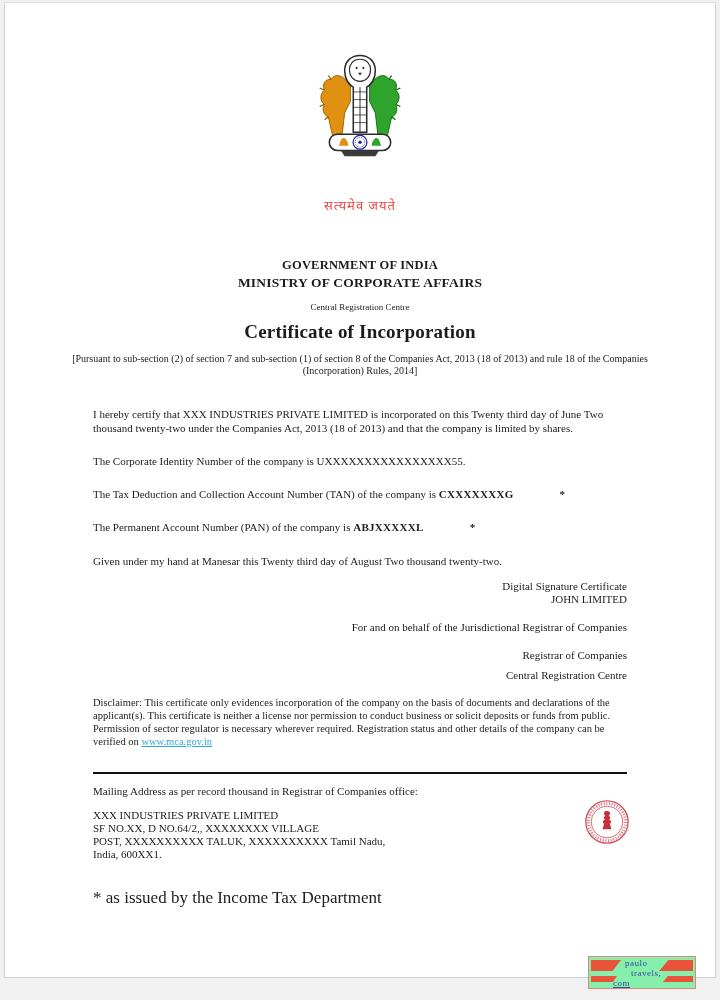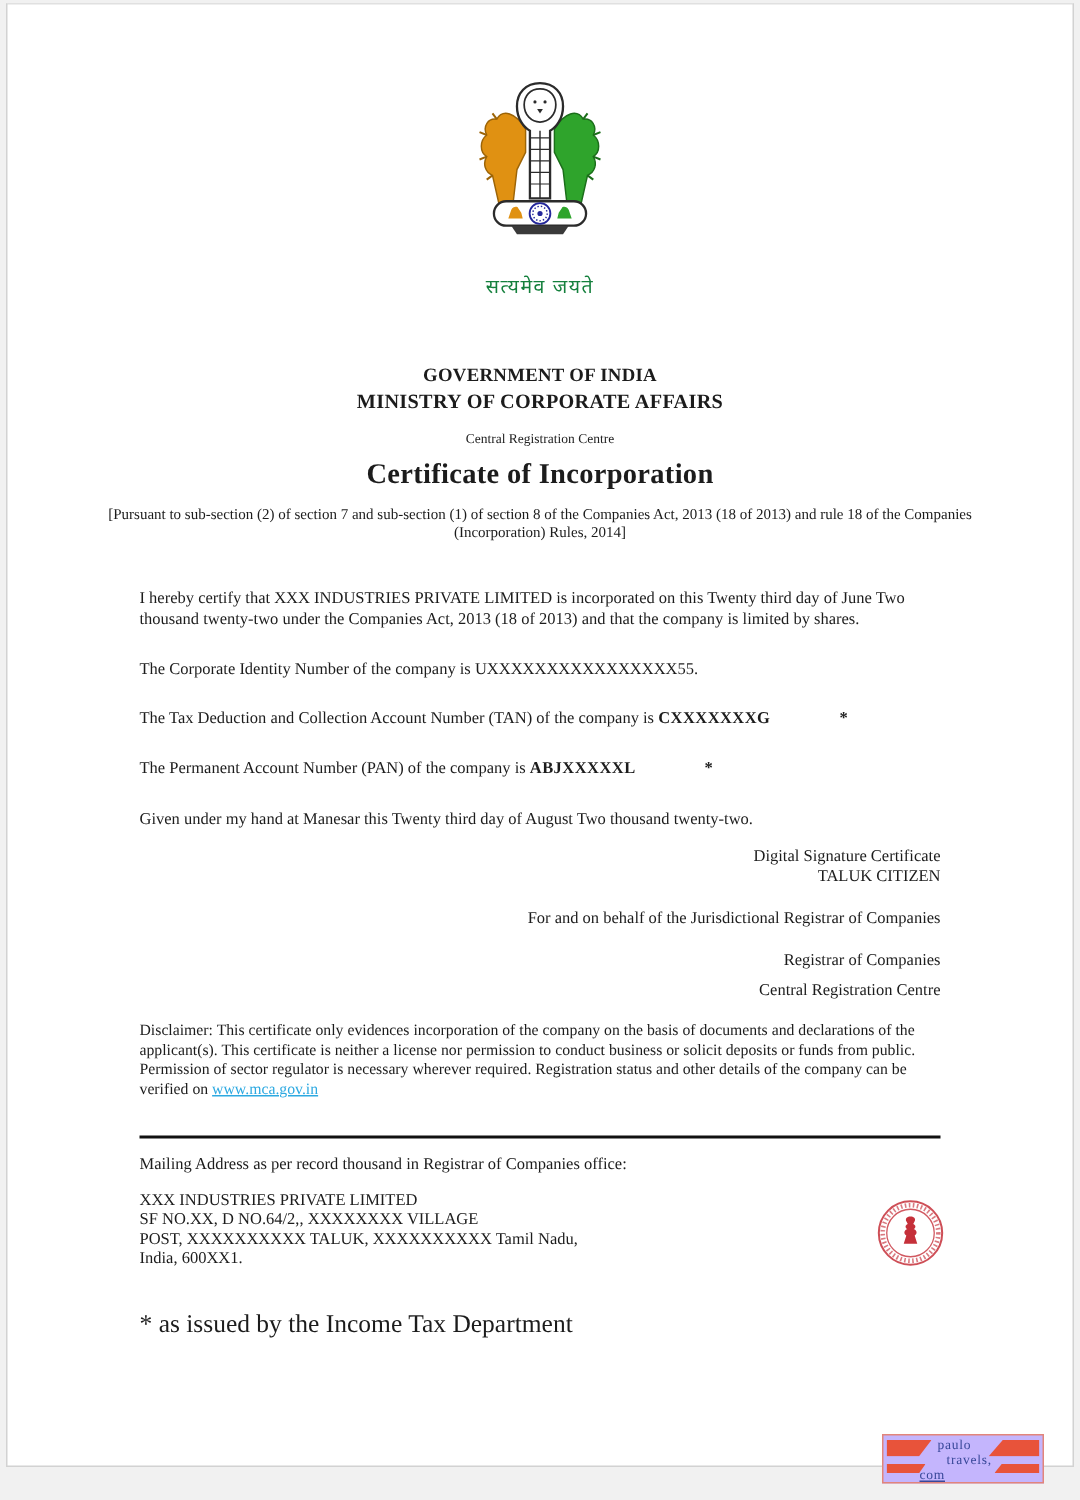--- a/index.html
+++ b/index.html
@@ -25,10 +25,10 @@
   .emblem-wrap { margin-top: 50px; text-align: center; }
   .emblem-svg { width: 96px; height: 122px; display: inline-block; }
   .motto {
-    font-family: Liberation Sans, sans-serif;
+    font-family: Liberation Serif, serif;
     font-size: 13px;
-    color: #15803d;
-    margin-top: 1px;
+    color: #ef4444;
+    margin-top: 17px;
     letter-spacing: 1px;
   }
 

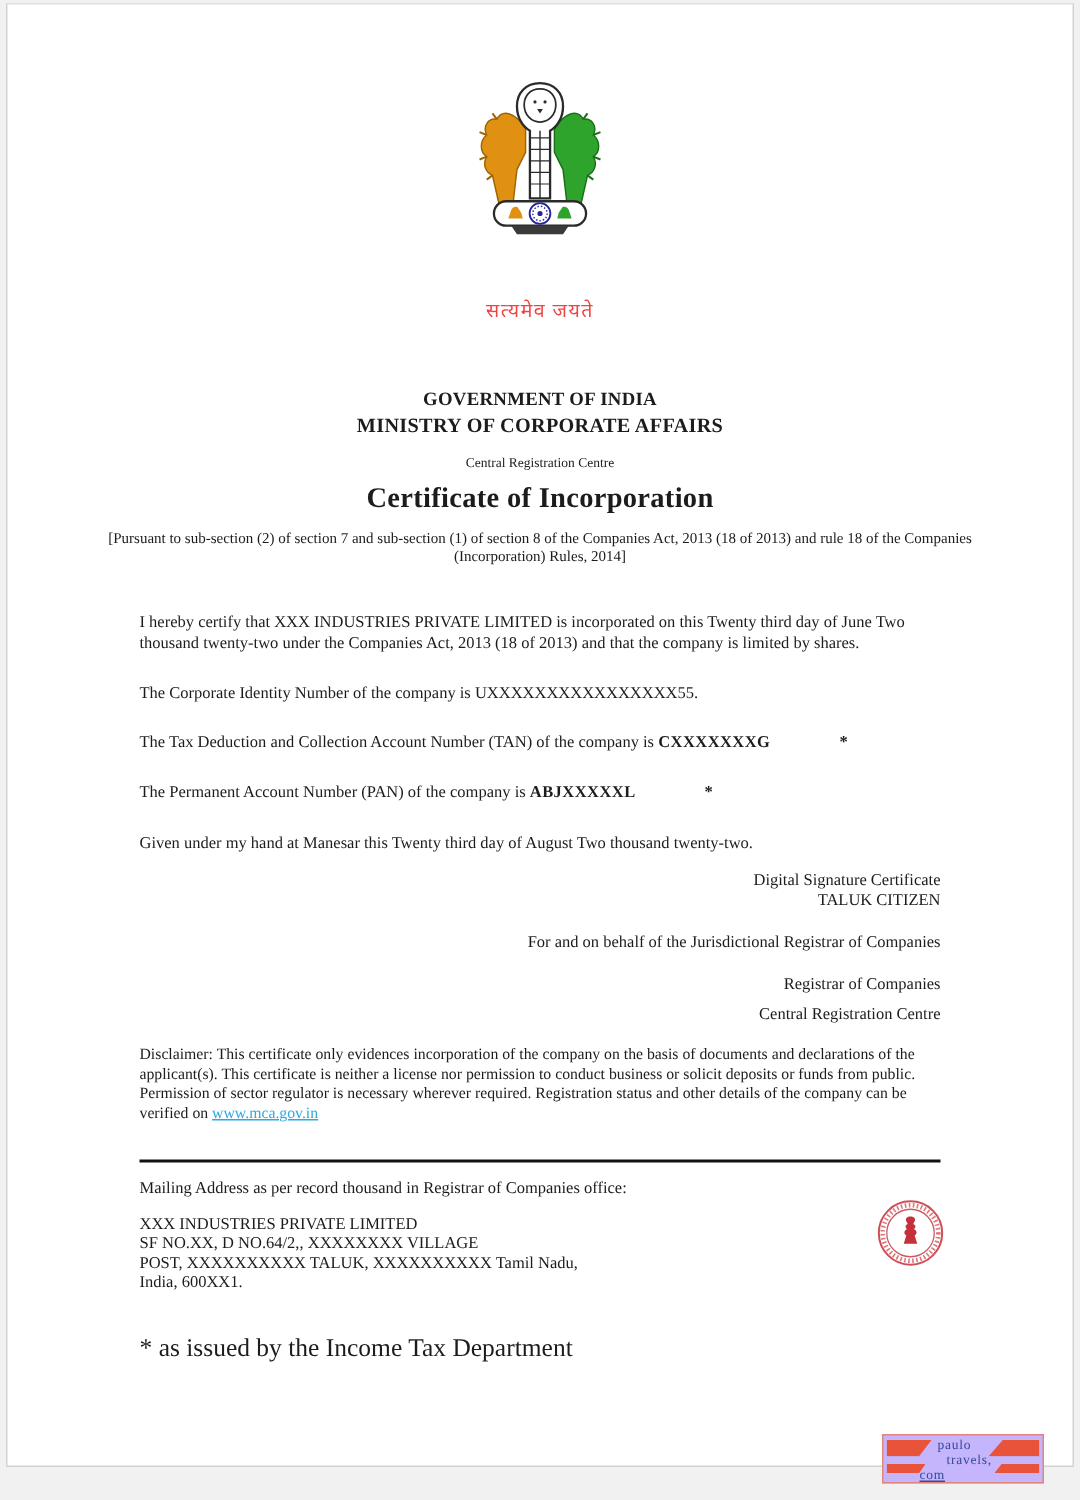--- a/index.html
+++ b/index.html
@@ -161,7 +161,7 @@
 
     <div class="right-block dsc-block">
       <div>Digital Signature Certificate</div>
-      <div>TALUK CITIZEN</div>
+      <div>JOHN LIMITED</div>
     </div>
 
     <div class="right-block behalf-line">For and on behalf of the Jurisdictional Registrar of Companies</div>

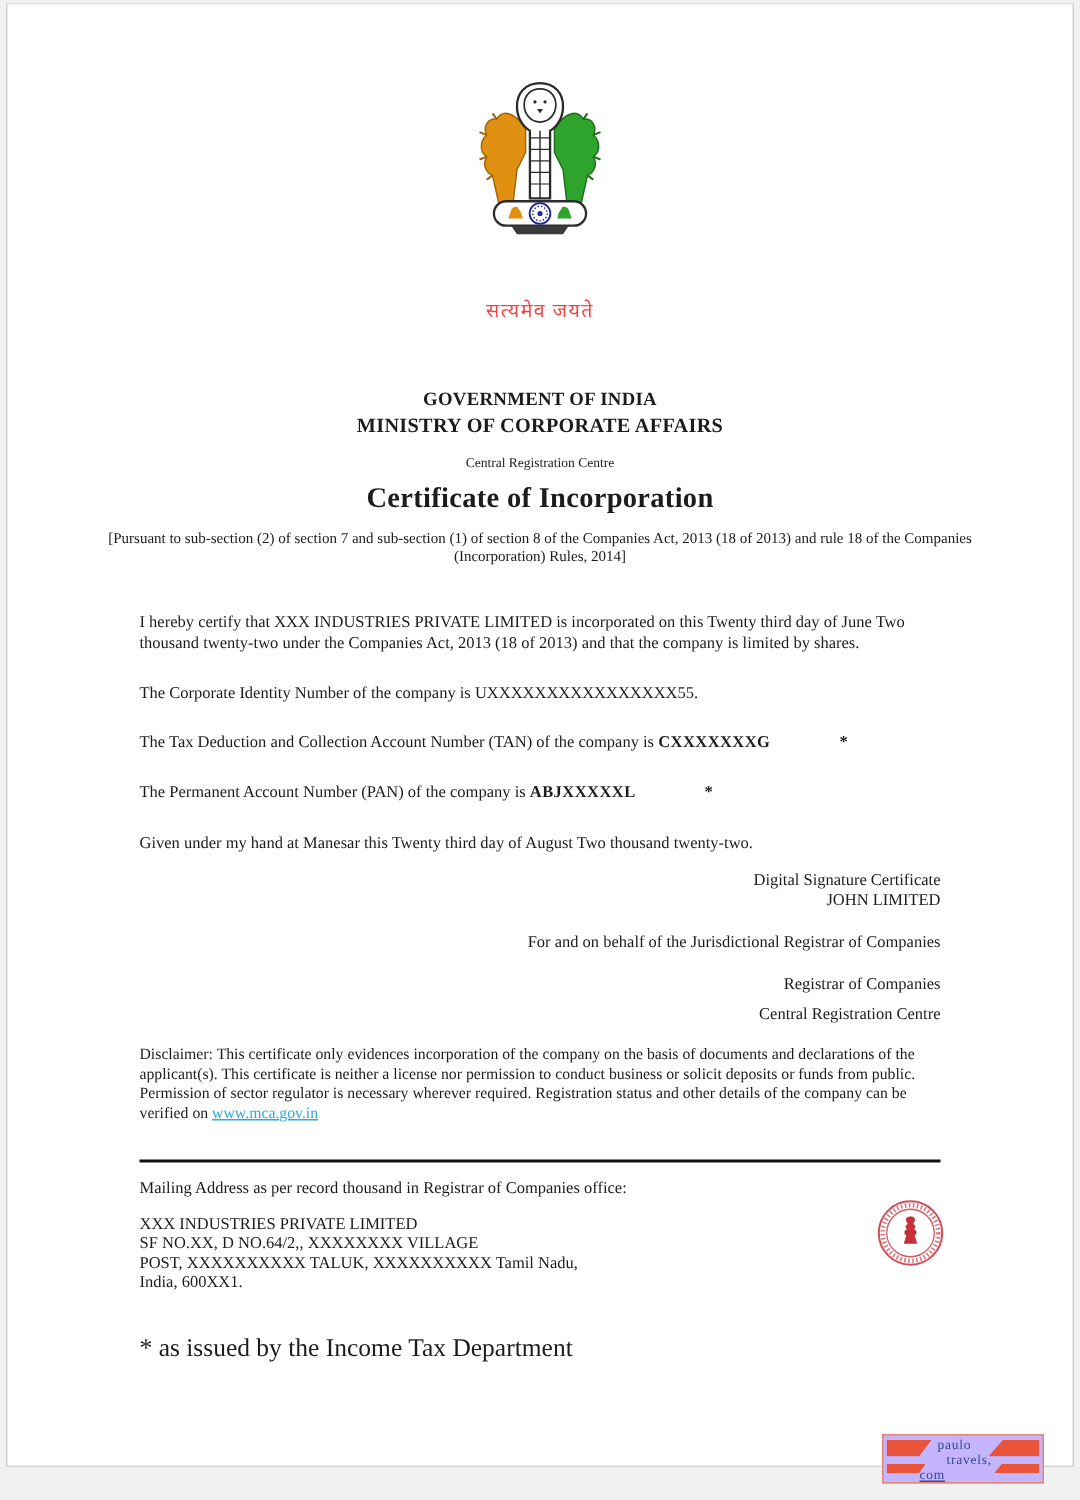--- a/index.html
+++ b/index.html
@@ -82,7 +82,7 @@
     position: absolute;
     left: 588px; top: 956px;
     width: 108px; height: 33px;
-    background: #c4b5fd;
+    background: #86efac;
     border: 1px solid #e2857b;
     overflow: hidden;
   }

